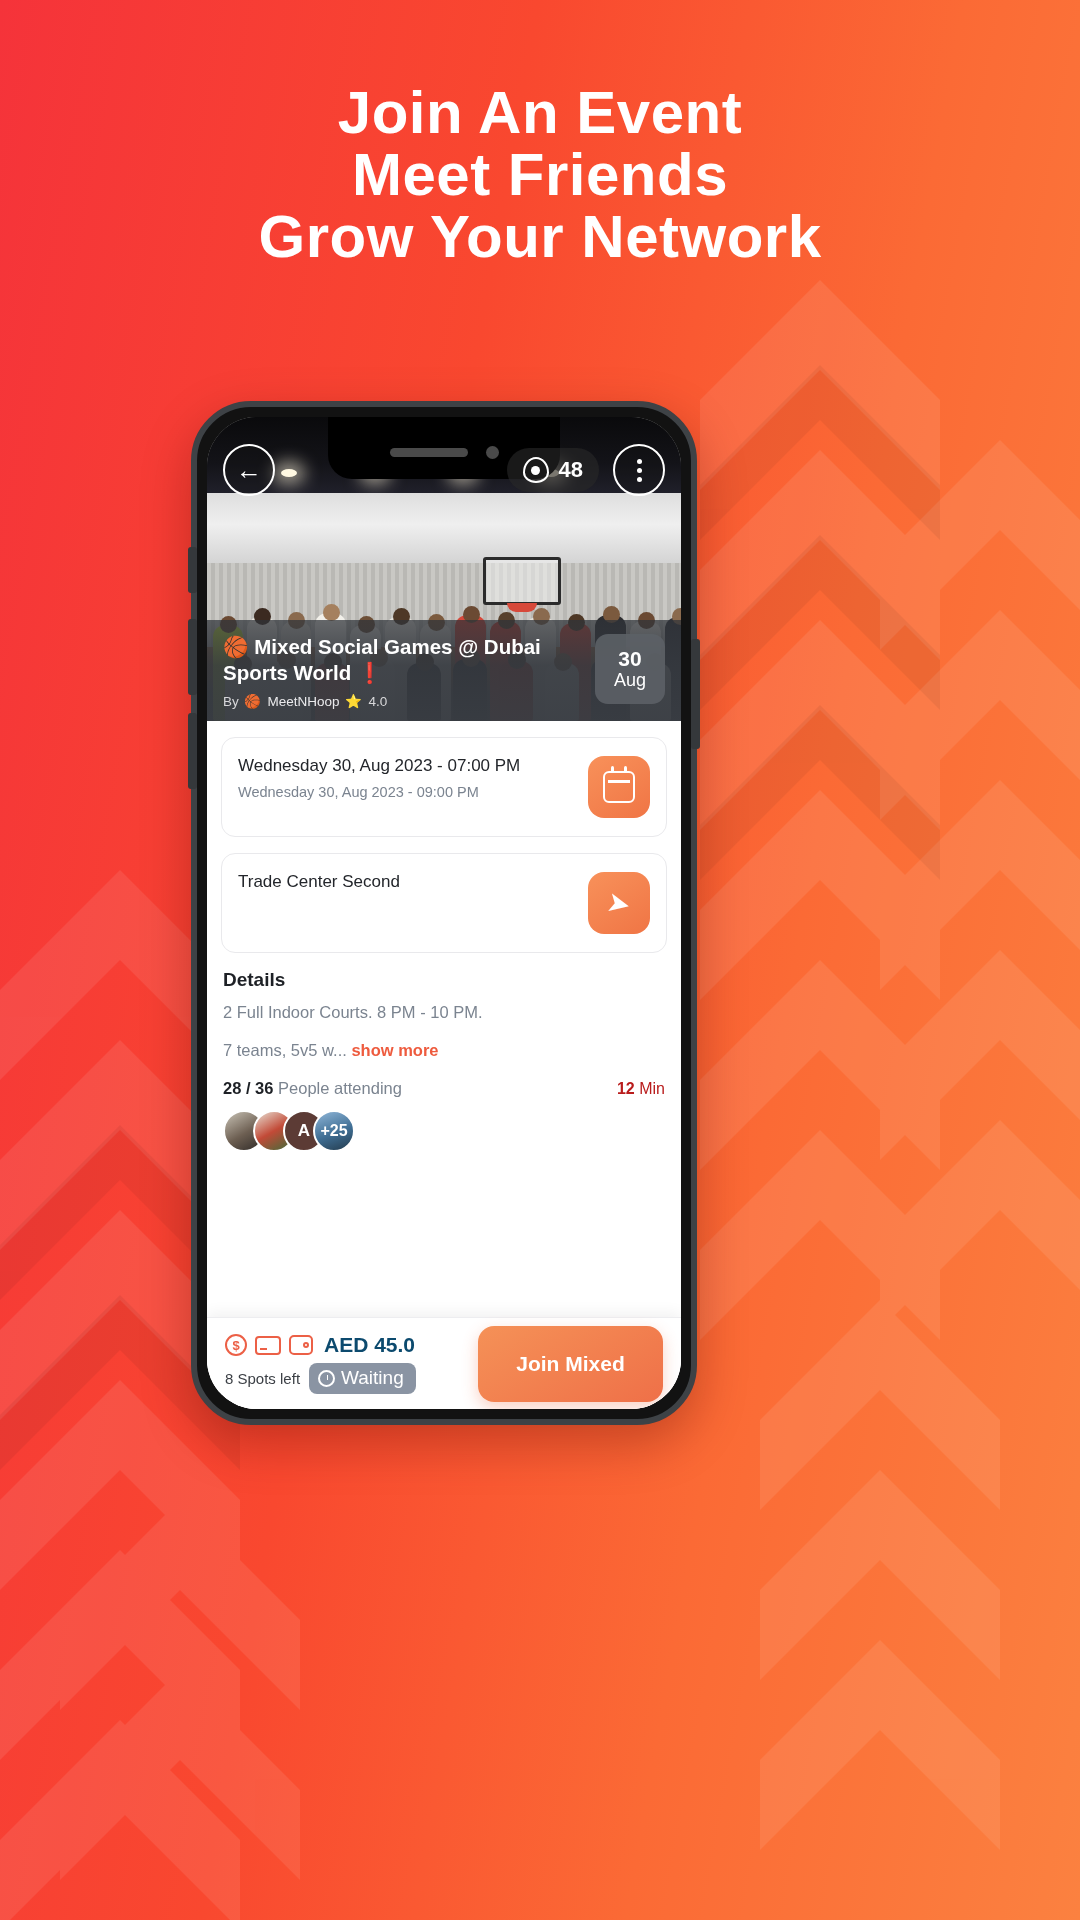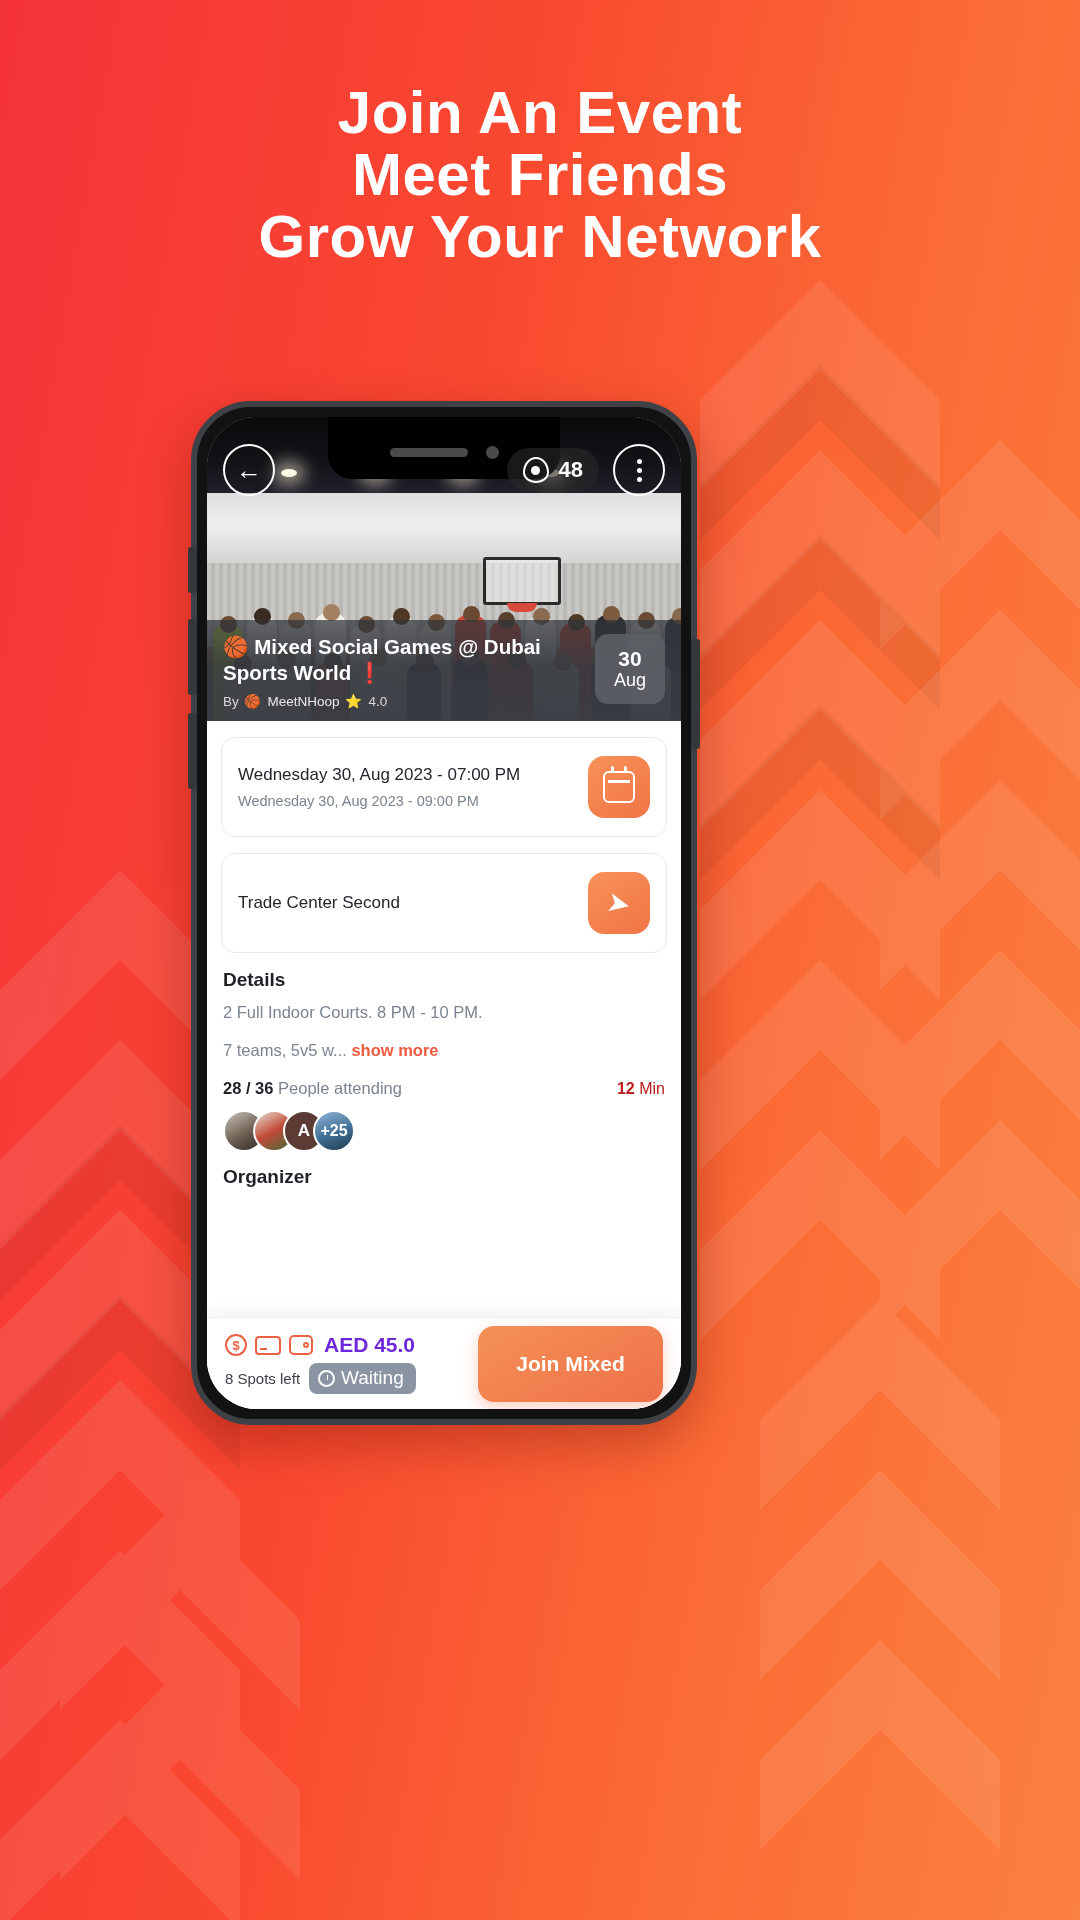--- a/index.html
+++ b/index.html
@@ -130,7 +130,7 @@
   .info-card {
     border:1.5px solid #e9e9ec; border-radius:14px;
     padding:18px 16px; margin-bottom:16px;
-    display:flex; align-items:center; gap:12px; min-height:92px;
+    display:flex; gap:12px; min-height:92px;
     background:#fff;
   }
   .info-text { flex:1; }

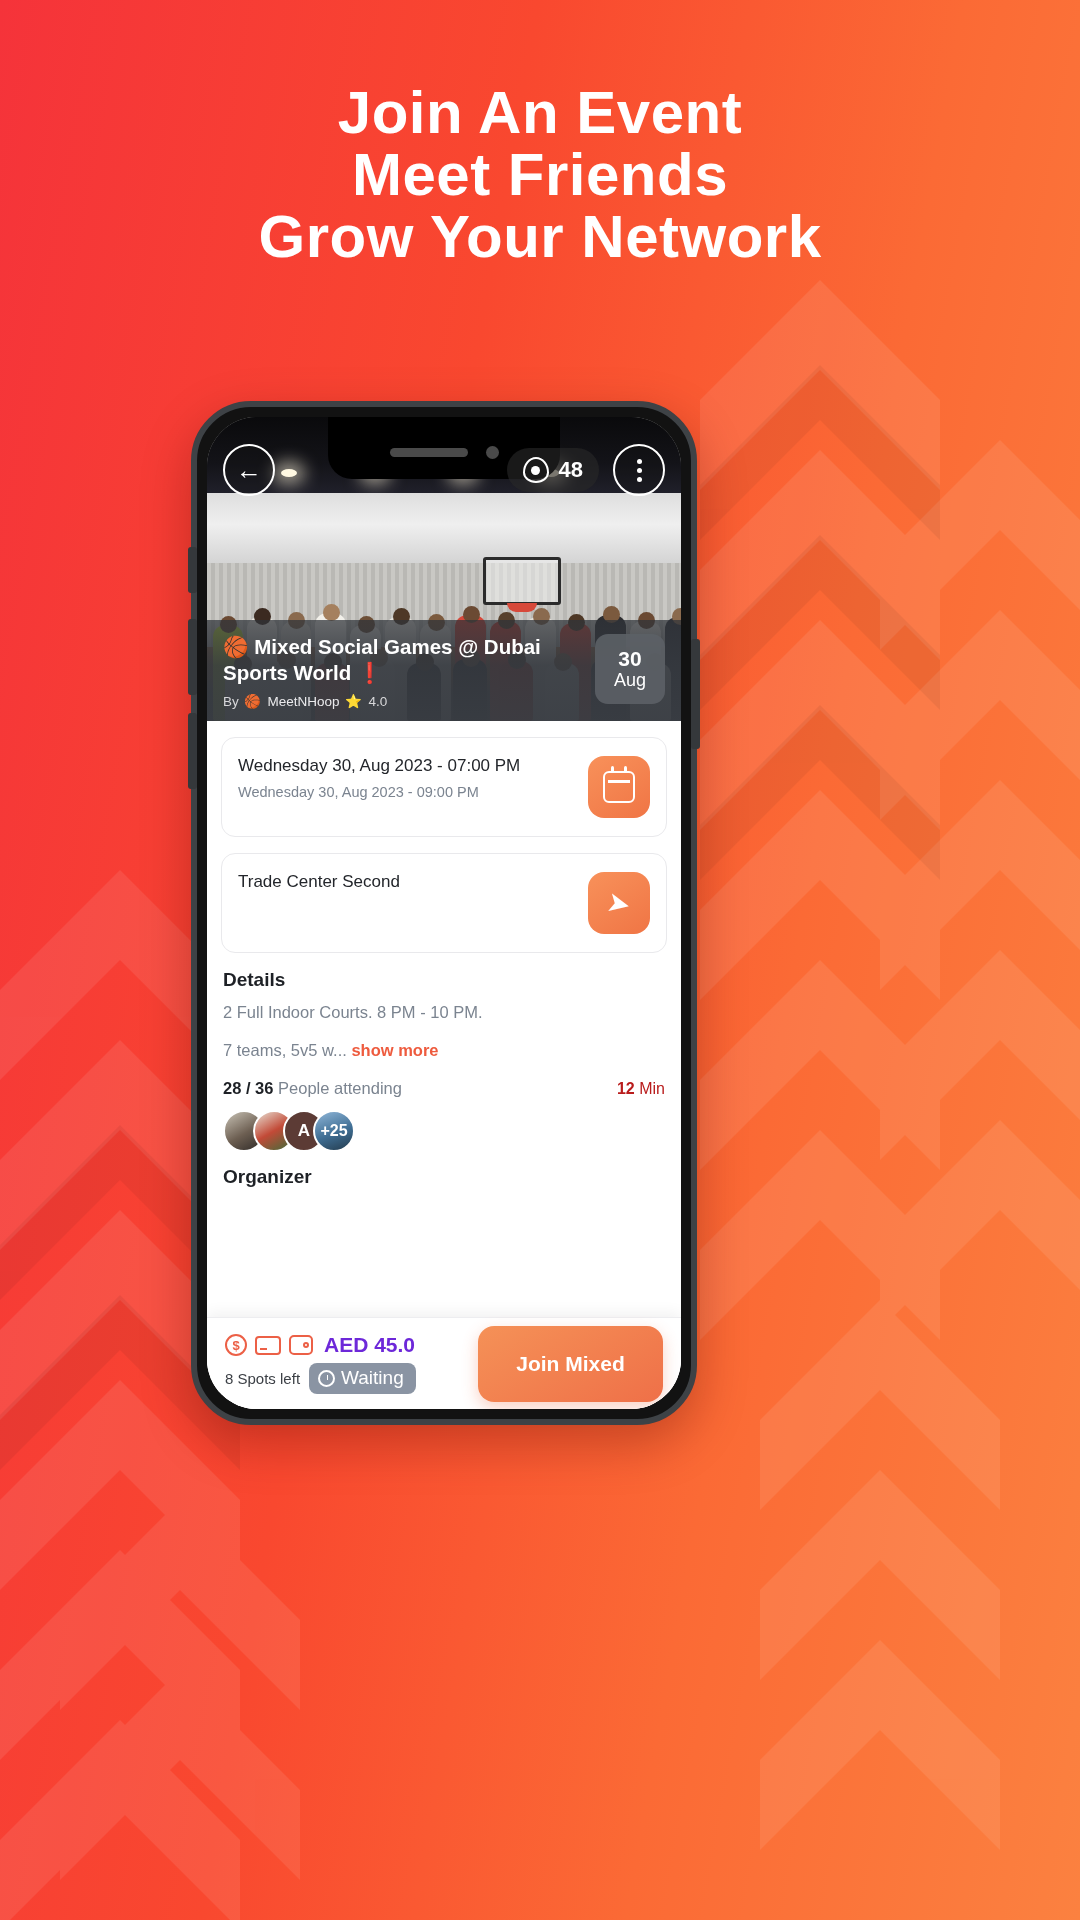--- a/index.html
+++ b/index.html
@@ -421,7 +421,6 @@
           </div>
         </div>
 
-        <div class="organizer-peek">Organizer</div>
       </div>
 
       <div class="bottom-bar">

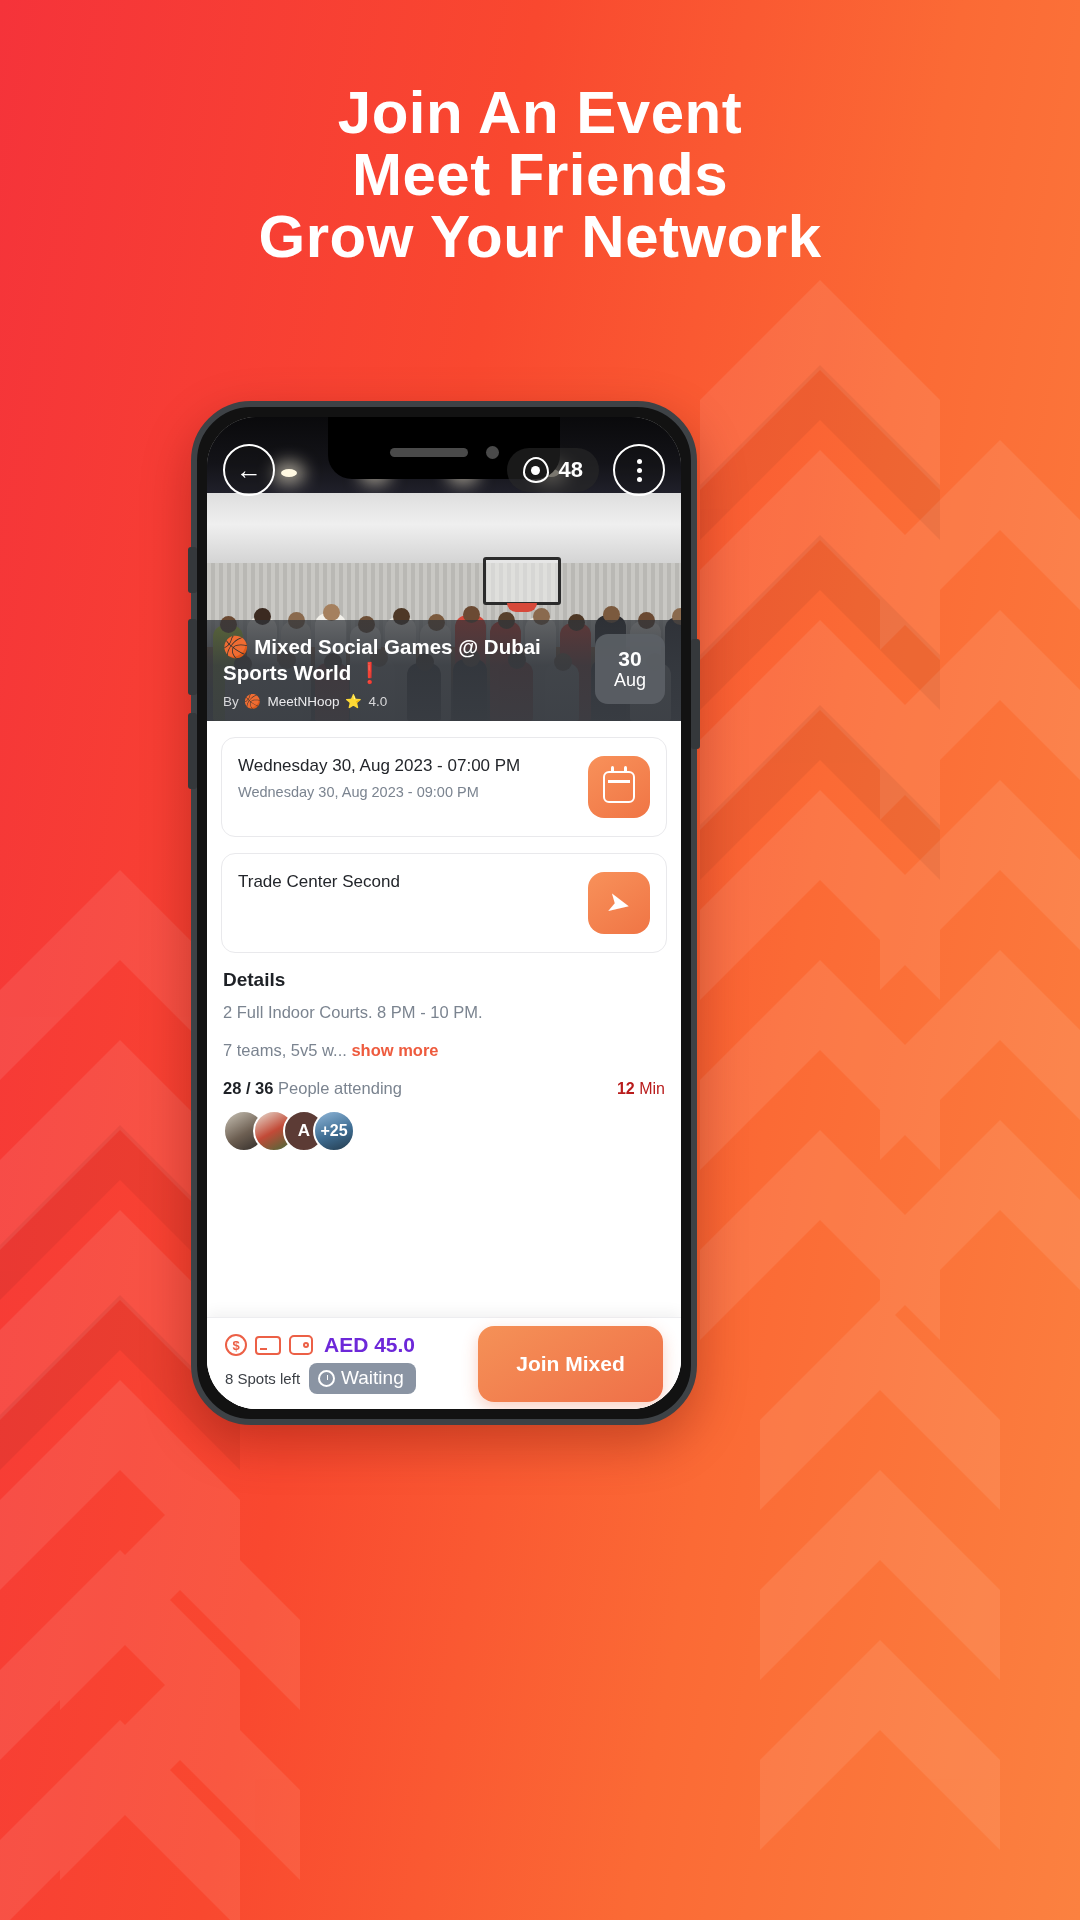--- a/index.html
+++ b/index.html
@@ -187,7 +187,7 @@
   .card-ico i { position:absolute; left:3px; bottom:2.5px; width:7px; height:2px; background:#ec6046; display:block; }
   .wallet-ico { width:24px; height:20px; border:2px solid #ec6046; border-radius:5px; position:relative; }
   .wallet-ico i { position:absolute; right:2px; top:5px; width:6px; height:6px; border:2px solid #ec6046; border-radius:50%; display:block; background:#fff; }
-  .price-amt { color:#6d28d9; font-size:21px; font-weight:700; margin-left:3px; }
+  .price-amt { color:#0c4a6e; font-size:21px; font-weight:700; margin-left:3px; }
   .spots-line { display:flex; align-items:center; gap:9px; }
   .spots-txt { font-size:15px; color:#3b3f45; }
   .waiting-pill {

